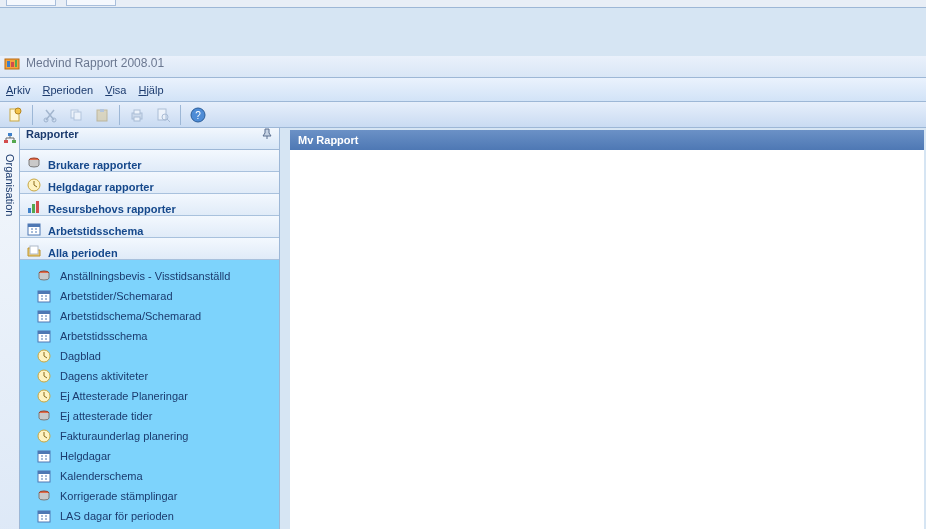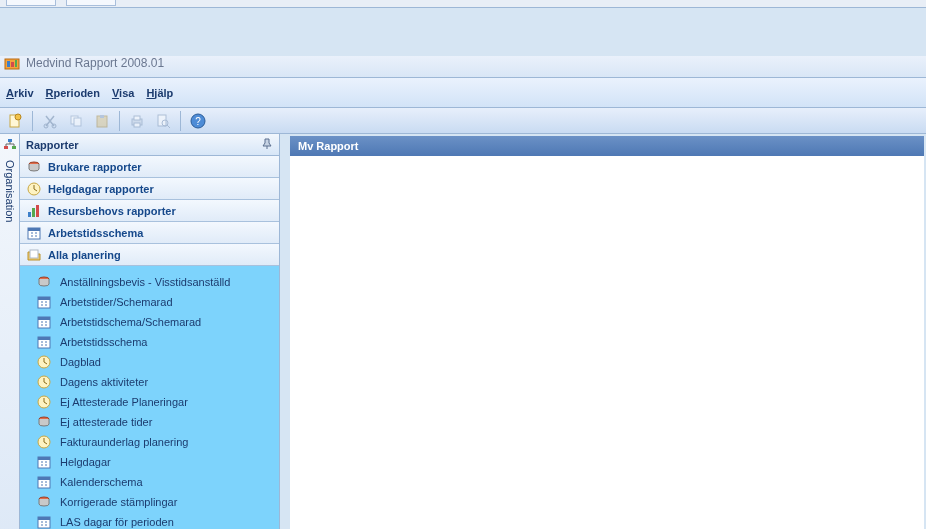--- a/index.html
+++ b/index.html
@@ -46,7 +46,7 @@
 
   
   .menubar {
-    height: 30px;
+    height: 24px;
     background: linear-gradient(#eaf2fd,#d2e3f7);
     display: flex;
     align-items: center;
@@ -54,7 +54,6 @@
     gap: 12px;
     border-bottom: 1px solid #9db7d6;
     color: #1c3b6e;
-    font-weight: bold;
   }
   .menubar .mitem { cursor: default; }
   .menubar .mitem .accel { text-decoration: underline; }

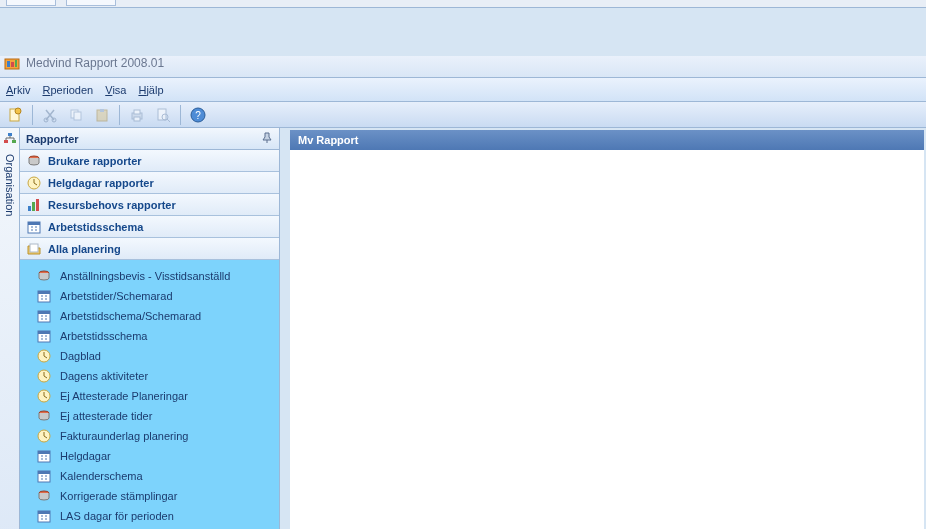--- a/index.html
+++ b/index.html
@@ -110,7 +110,7 @@
     height: 22px;
     background: linear-gradient(#f2f7fd,#d7e6f7);
     border-bottom:1px solid #9db7d6;
-    display:flex; align-items:center; justify-content:space-between;
+    display:flex; align-items:flex-start; justify-content:space-between;
     padding:0 6px;
     font-weight:bold;
     color:#1c3b6e;

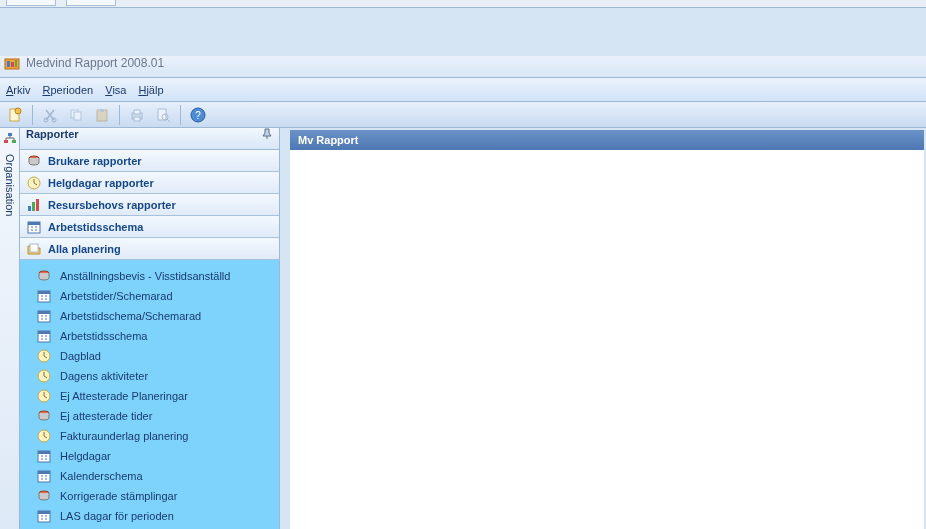--- a/index.html
+++ b/index.html
@@ -123,7 +123,7 @@
     height: 22px;
     background: linear-gradient(#f3f8fe,#e0ebf8);
     border-bottom:1px solid #a8c1dd;
-    display:flex; align-items:center;
+    display:flex; align-items:flex-end;
     padding:0 6px;
     gap:6px;
     color:#15488b;

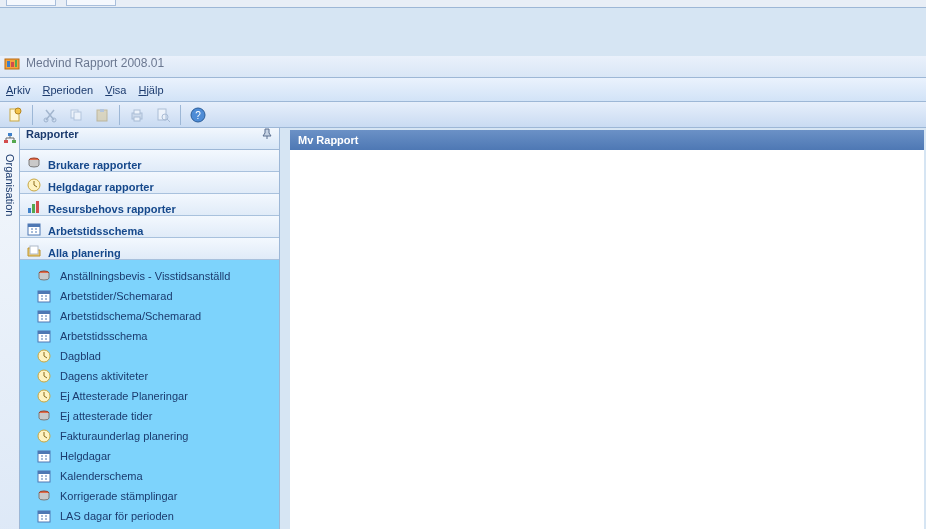--- a/index.html
+++ b/index.html
@@ -306,7 +306,7 @@
             <path d="M2 5 H7 L9 7 H14 V13 H2 Z" fill="#f2cd6e" stroke="#ba922f"></path>
             <rect x="4" y="3" width="8" height="8" fill="#fff" stroke="#aeb9c8"></rect>
           </svg>
-          <span>Alla planering</span>
+          <span>Alla perioden</span>
         </div>
       </div>
 

